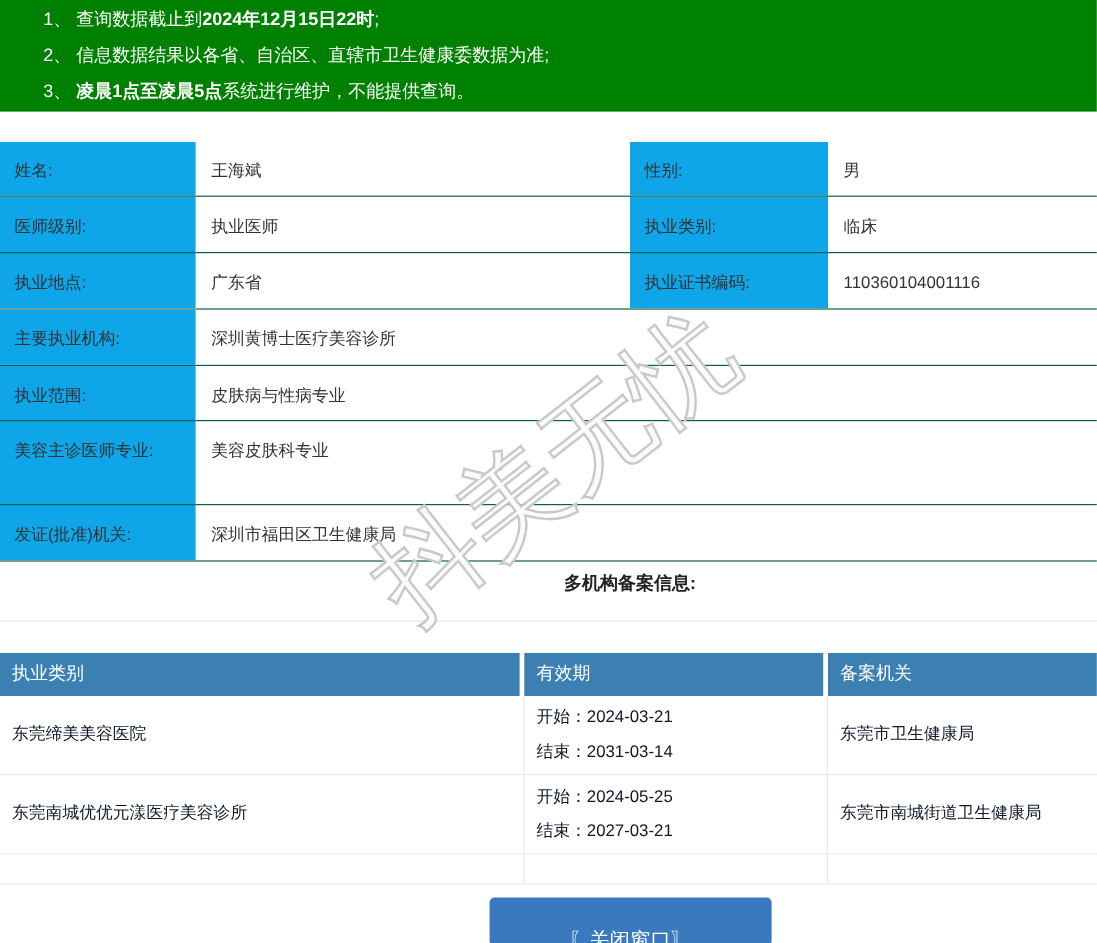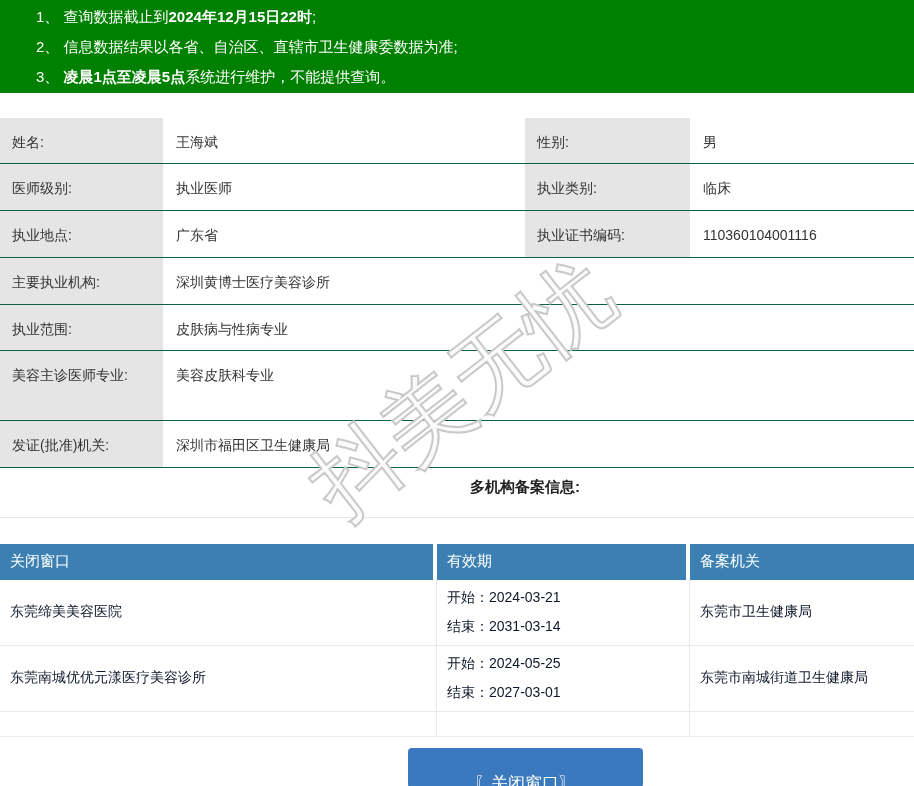--- a/index.html
+++ b/index.html
@@ -45,7 +45,7 @@
     overflow: hidden;
   }
   table.info td.lbl {
-    background: #e5e5e5;
+    background: #0ea5e9;
     padding-left: 12px;
     padding-right: 28px;
   }

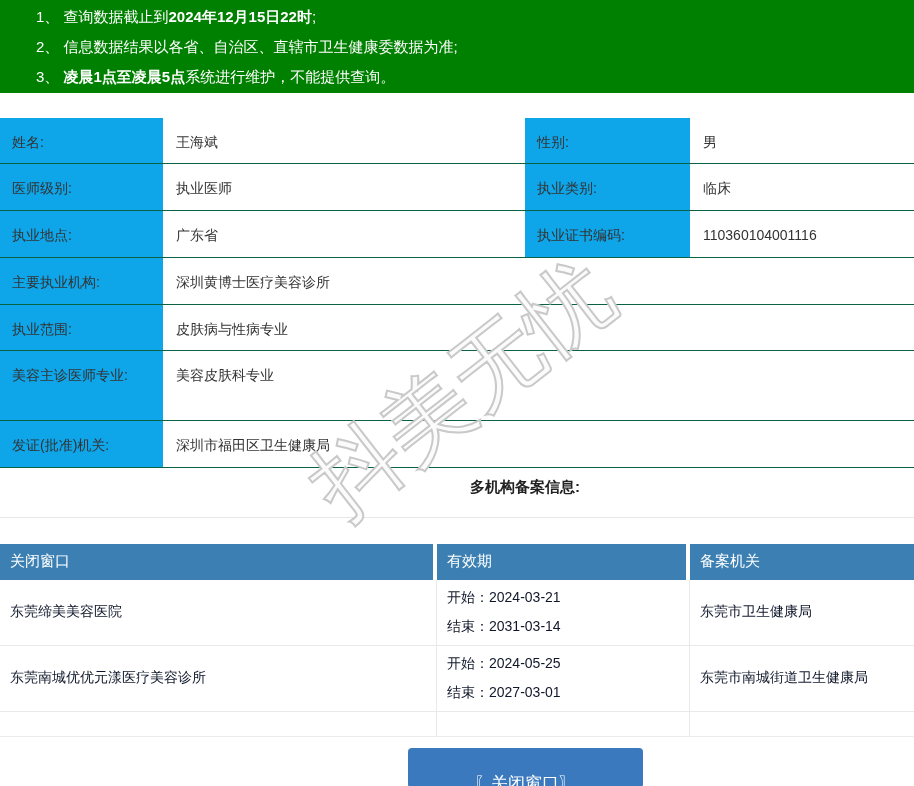--- a/index.html
+++ b/index.html
@@ -219,7 +219,7 @@
           </colgroup>
         <thead>
           <tr>
-            <th>关闭窗口</th>
+            <th>执业类别</th>
             <th>有效期</th>
             <th>备案机关</th>
           </tr>

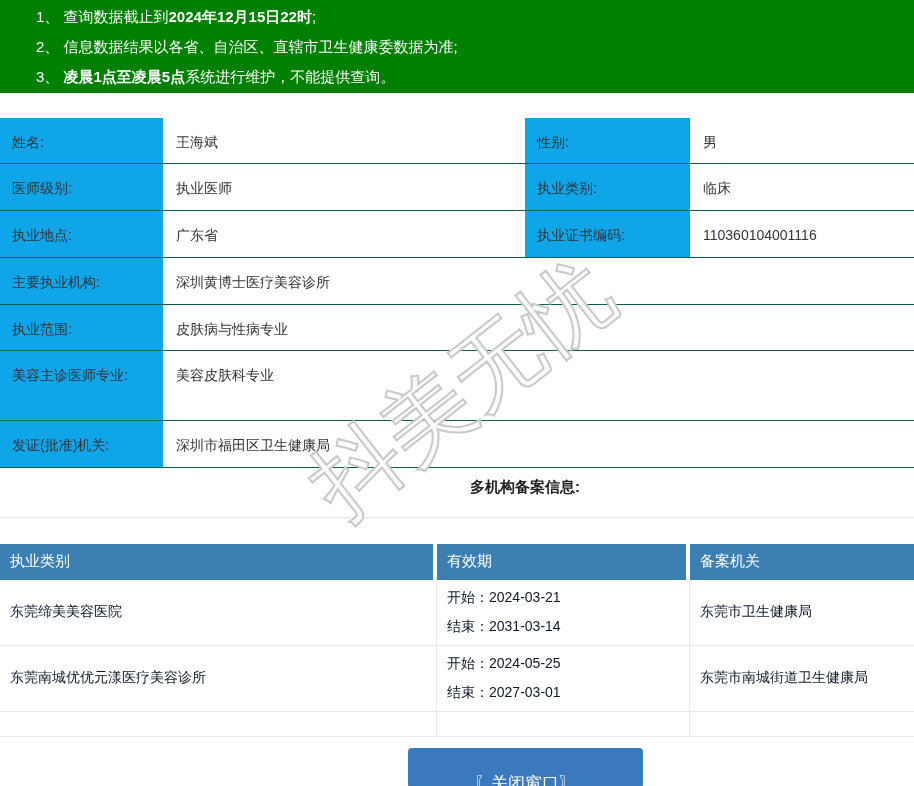--- a/index.html
+++ b/index.html
@@ -237,7 +237,7 @@
             <td>东莞南城优优元漾医疗美容诊所</td>
             <td>
               <div class="date-line"><span>开始：</span><span>2024-05-25</span></div>
-              <div class="date-line"><span>结束：</span><span>2027-03-01</span></div>
+              <div class="date-line"><span>结束：</span><span>2027-03-21</span></div>
             </td>
             <td>东莞市南城街道卫生健康局</td>
           </tr>

